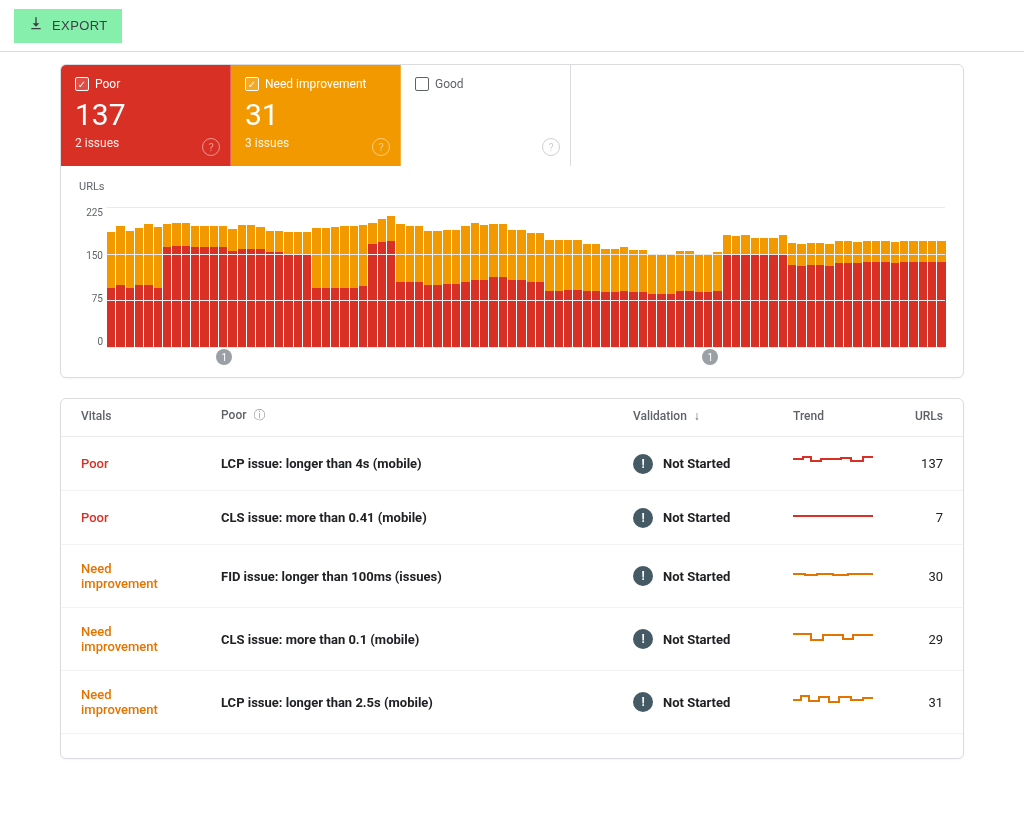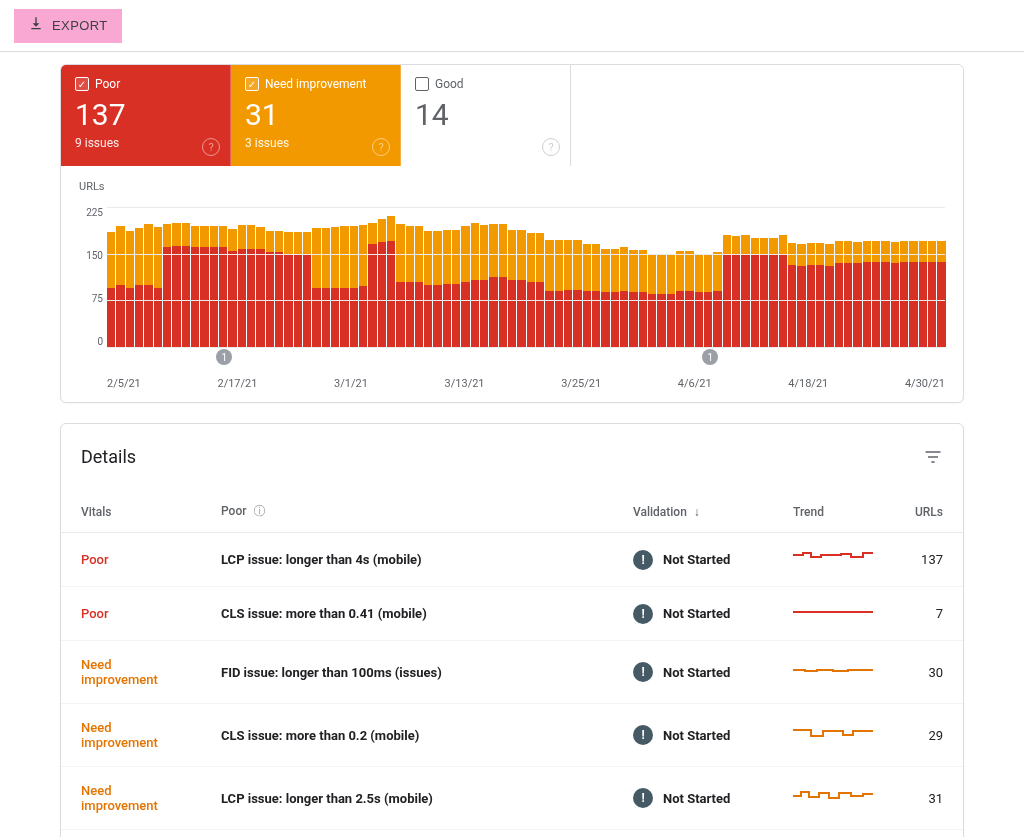--- a/index.html
+++ b/index.html
@@ -32,7 +32,7 @@
     display: flex;
     align-items: center;
     gap: 8px;
-    background: #f9a8d4;
+    background: #86efac;
     border: none;
     height: 34px;
     padding: 0 14px;

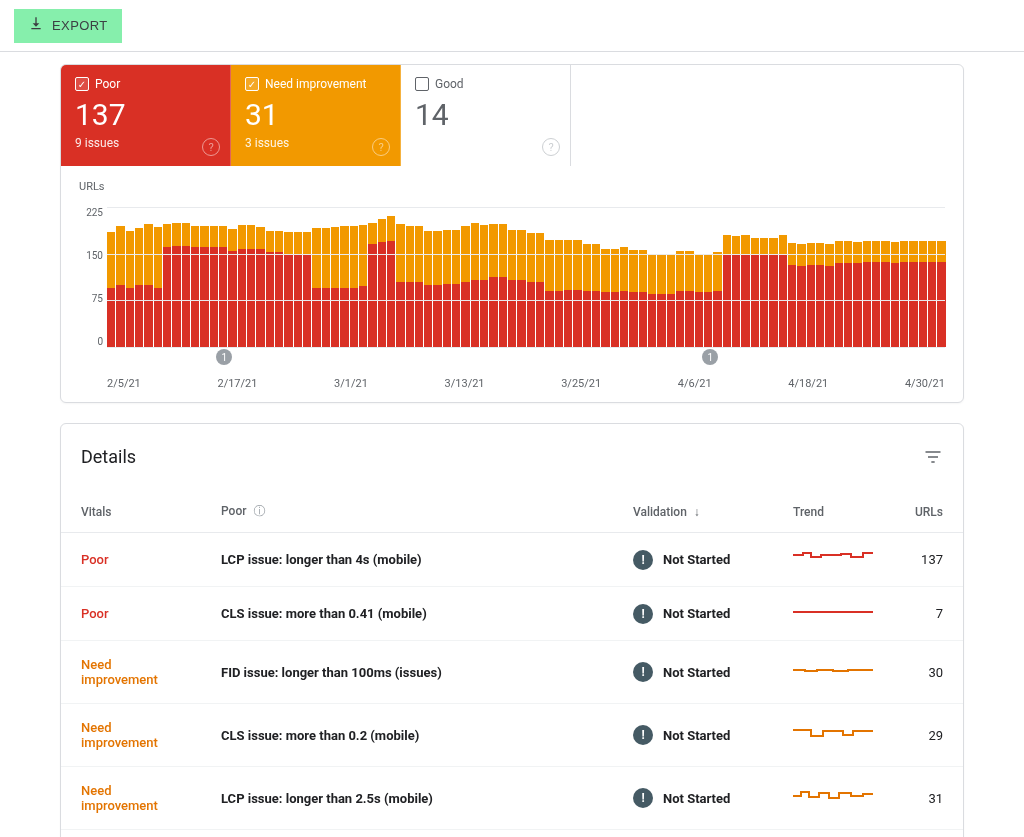--- a/index.html
+++ b/index.html
@@ -193,7 +193,6 @@
           <span class="chk"></span>
           <span>Good</span>
         </div>
-        <div class="tile-count">14</div>
         <div class="tile-issues"></div>
         <span class="help">?</span>
       </div>

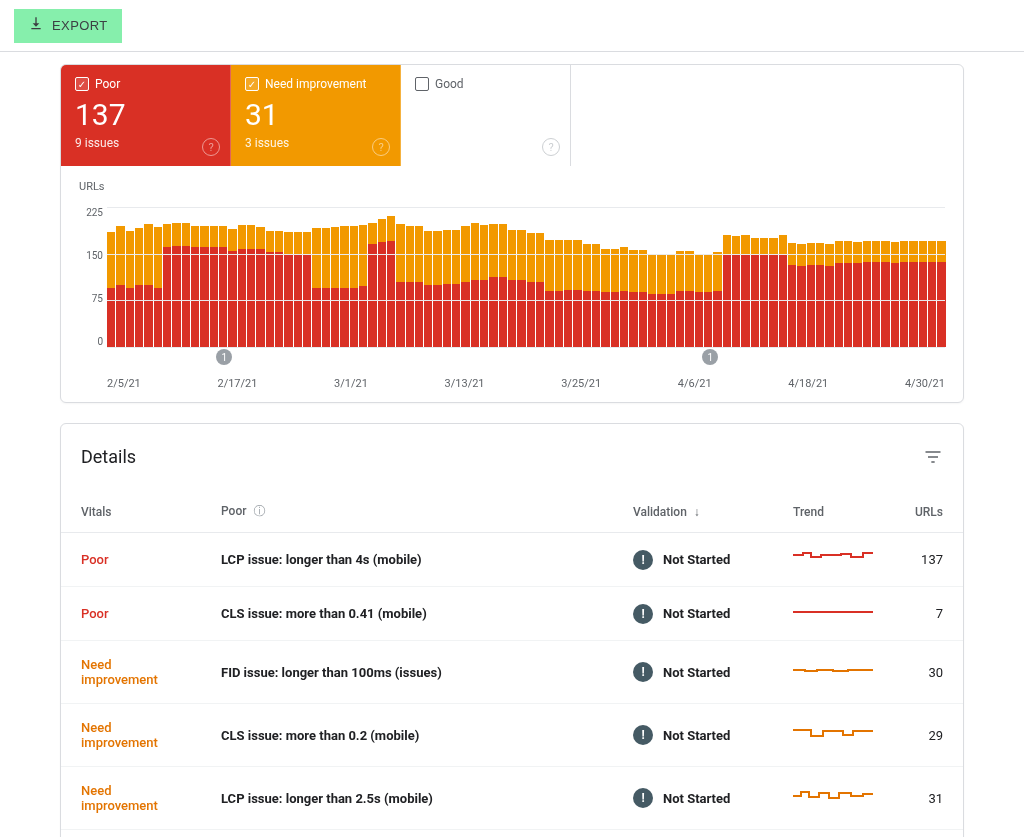--- a/index.html
+++ b/index.html
@@ -174,7 +174,7 @@
           <span>Poor</span>
         </div>
         <div class="tile-count">137</div>
-        <div class="tile-issues">9 issues</div>
+        <div class="tile-issues">2 issues</div>
         <span class="help">?</span>
       </div>
 

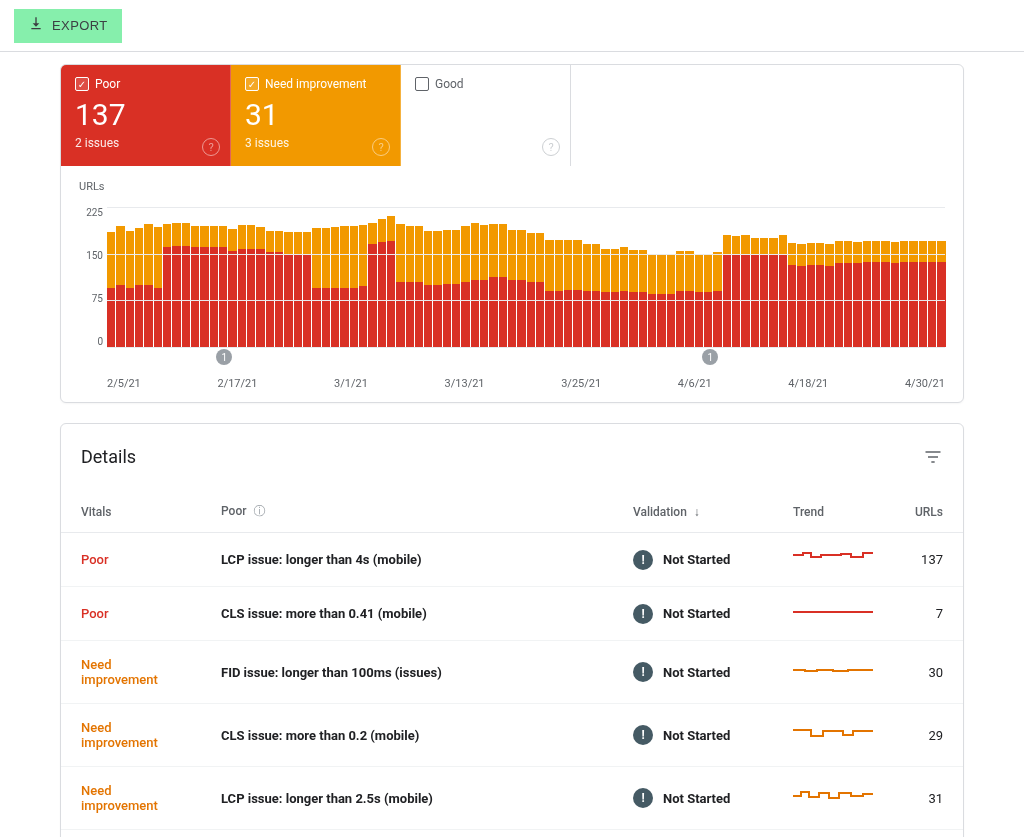--- a/index.html
+++ b/index.html
@@ -578,16 +578,6 @@
             <div class="bar-seg need" style="height: 14.6667%;"></div>
             <div class="bar-seg poor" style="height: 60.8889%;"></div>
           </div>
-        </div>
-      <div class="x-axis" id="x-axis">
-          <span>2/5/21</span>
-          <span>2/17/21</span>
-          <span>3/1/21</span>
-          <span>3/13/21</span>
-          <span>3/25/21</span>
-          <span>4/6/21</span>
-          <span>4/18/21</span>
-          <span>4/30/21</span>
         </div>
     </div>
   </div>

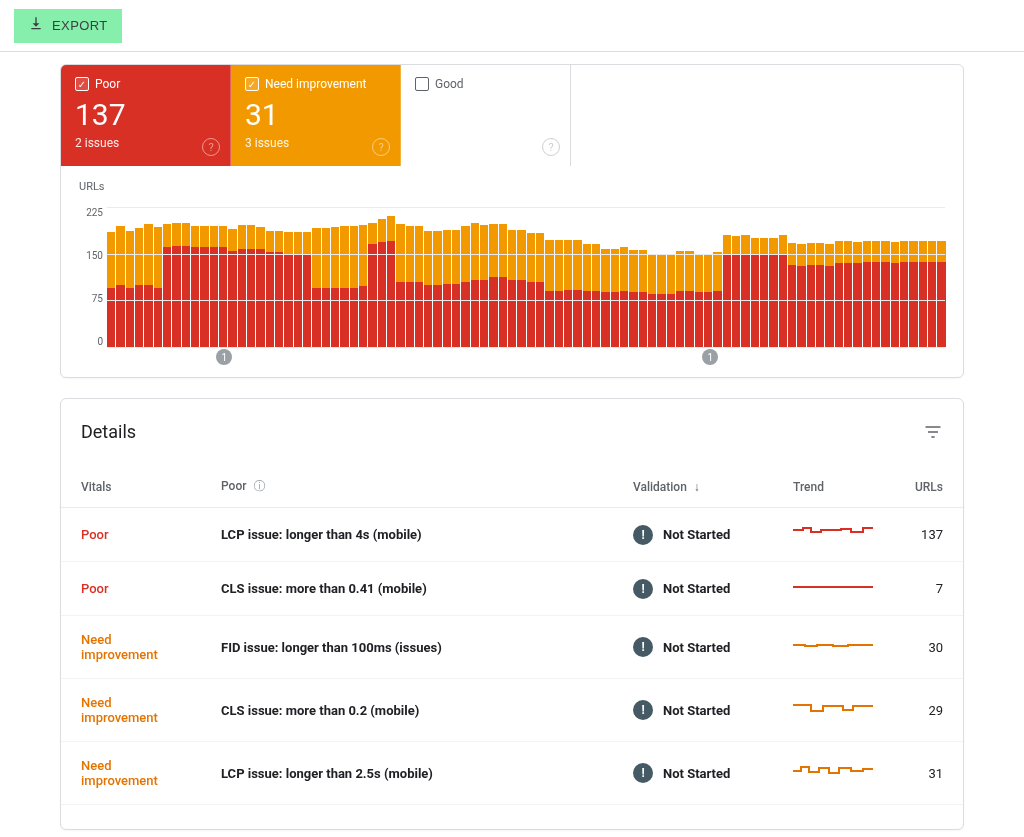--- a/index.html
+++ b/index.html
@@ -583,14 +583,6 @@
   </div>
 
   <div class="card details-card">
-    <div class="d-head">
-      <h2>Details</h2>
-      <span class="filter-icon">
-        <svg viewBox="0 0 24 24" fill="currentColor">
-            <path d="M3 5h18v2H3zM6 11h12v2H6zM10 17h4v2h-4z"></path>
-          </svg>
-      </span>
-    </div>
     <table class="d-table">
       <thead>
         <tr>

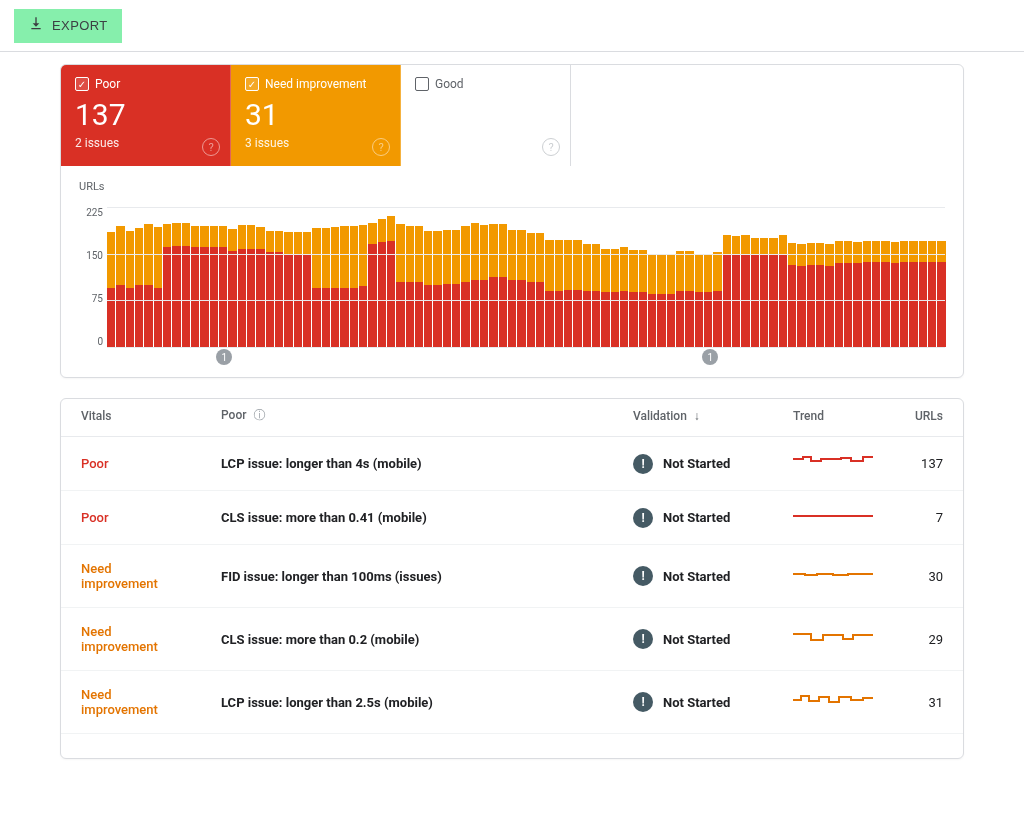--- a/index.html
+++ b/index.html
@@ -644,7 +644,7 @@
           </tr>
           <tr>
             <td class="status-need">Need improvement</td>
-            <td class="type-col">CLS issue: more than 0.2 (mobile)</td>
+            <td class="type-col">CLS issue: more than 0.1 (mobile)</td>
             <td>
               <div class="valid">
                 <span class="dot">!</span>

